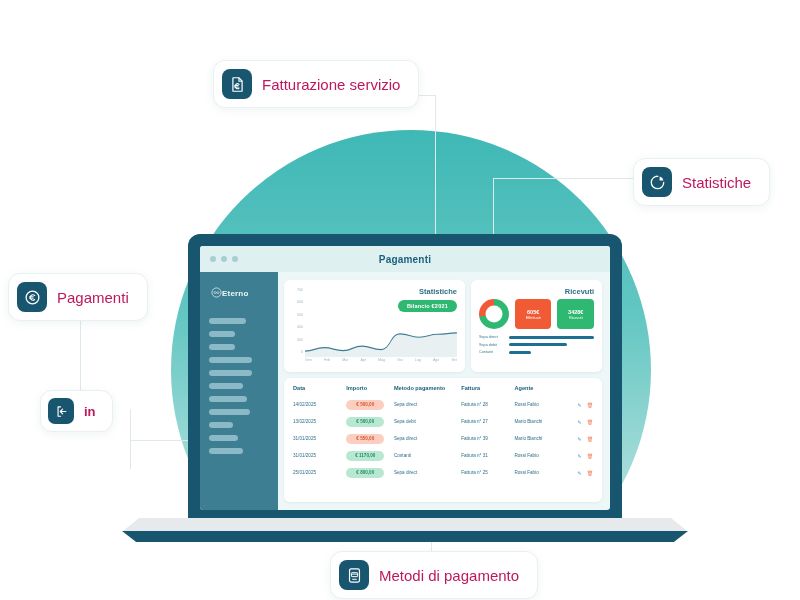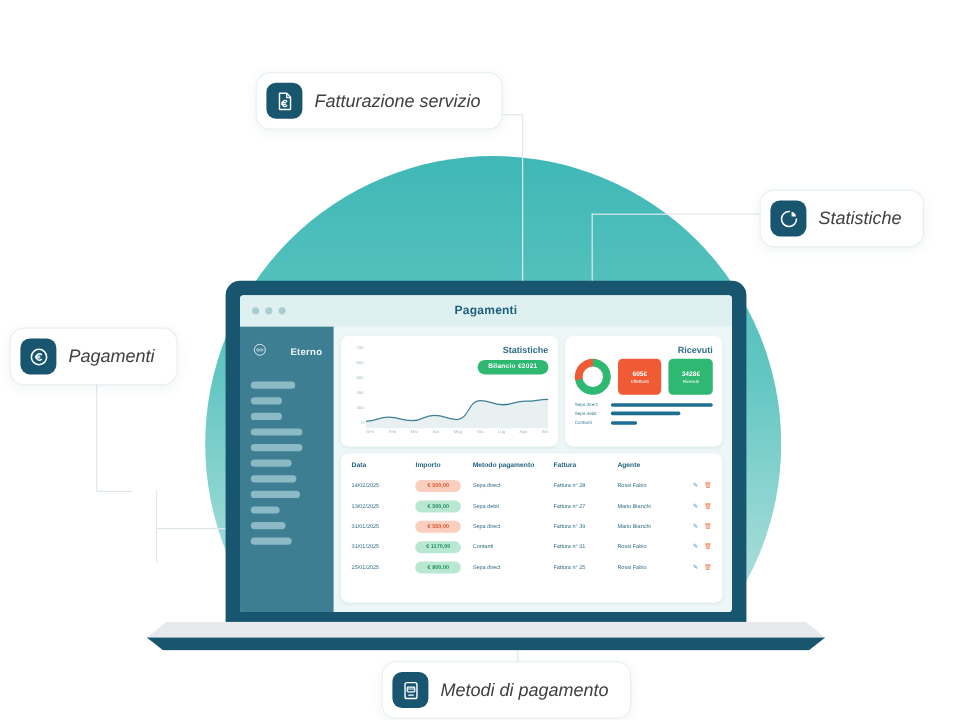--- a/index.html
+++ b/index.html
@@ -156,7 +156,7 @@
     width: 30px; height: 30px; flex: 0 0 30px; border-radius: 8px;
     background: #18556e; display: flex; align-items: center; justify-content: center;
   }
-  .chip-label { font-size: 15px; color: #404040; white-space: nowrap; font-style: italic; }
+  .chip-label { font-size: 15px; color: #be185d; white-space: nowrap; }
   .chip.small { padding: 7px 16px 7px 7px; }
   .chip.small .chip-icon { width: 26px; height: 26px; flex: 0 0 26px; border-radius: 7px; }
   .chip.small .chip-label { font-size: 13px; font-weight: bold; }

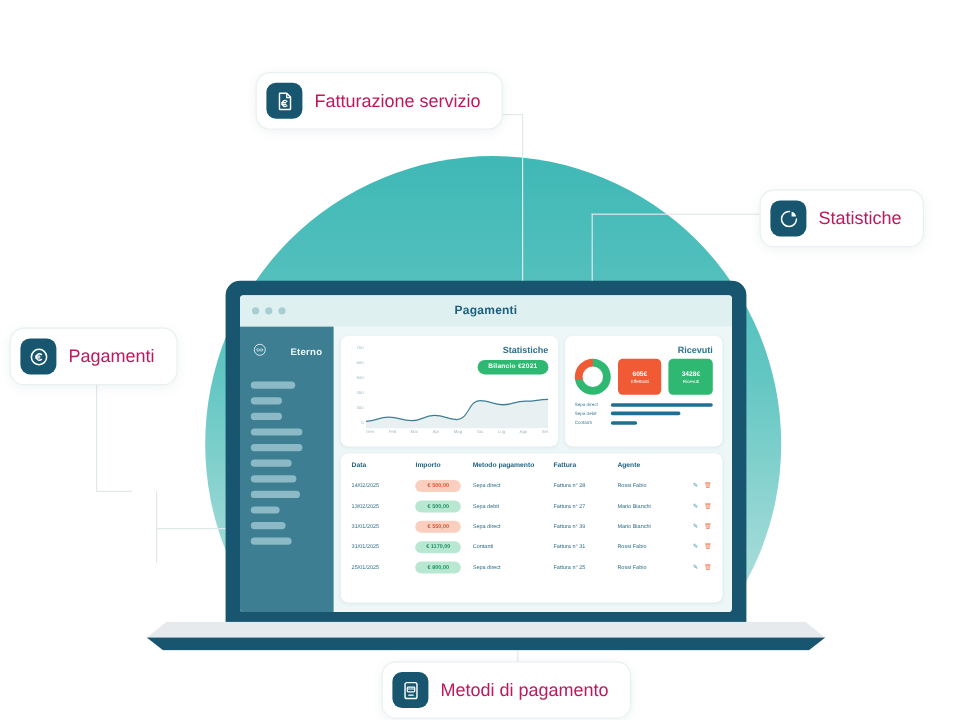--- a/index.html
+++ b/index.html
@@ -73,7 +73,7 @@
     width: 78px; flex: 0 0 78px; background: #3d7e93;
     padding: 12px 9px 0 9px;
   }
-  .brand { display: flex; align-items: center; gap: 20px; margin-bottom: 16px; padding-left: 2px; }
+  .brand { display: flex; align-items: center; gap: 0; margin-bottom: 16px; padding-left: 2px; }
   .brand-name { font-size: 8px; color: #eaf6f7; font-weight: bold; letter-spacing:.2px; }
   .nav-bar { height: 6px; border-radius: 3px; background: #8cb9c6; margin-bottom: 7px; }
 

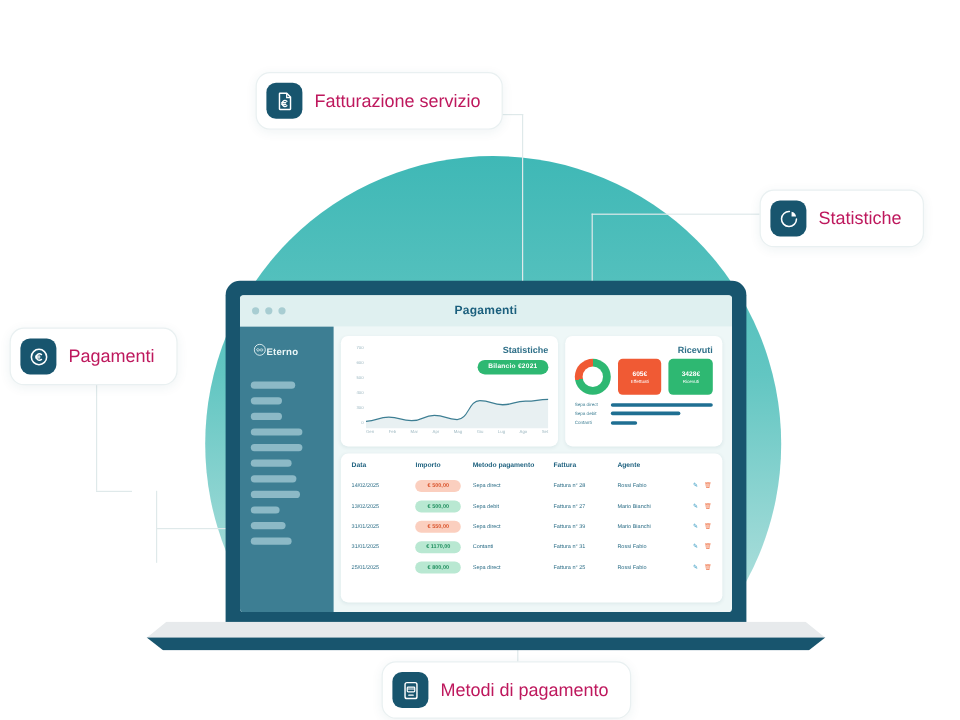--- a/index.html
+++ b/index.html
@@ -404,6 +404,15 @@
     <span class="chip-label">Pagamenti</span>
   </div>
 
+  <div class="chip small" style="left:40px; top:390px;">
+    <span class="chip-icon">
+      <svg width="15" height="15" viewBox="0 0 24 24">
+        <path d="M10.5 4.5H6.5v15h4" fill="none" stroke="#fff" stroke-width="1.8" stroke-linecap="round" stroke-linejoin="round"></path>
+        <path d="M19 12H10.5M13.8 8.3 10 12l3.8 3.7" fill="none" stroke="#fff" stroke-width="1.8" stroke-linecap="round" stroke-linejoin="round"></path>
+      </svg>
+    </span>
+    <span class="chip-label">in</span>
+  </div>
 
 
   <div class="chip" style="left:318px; top:551px;justify-content:space-between;">

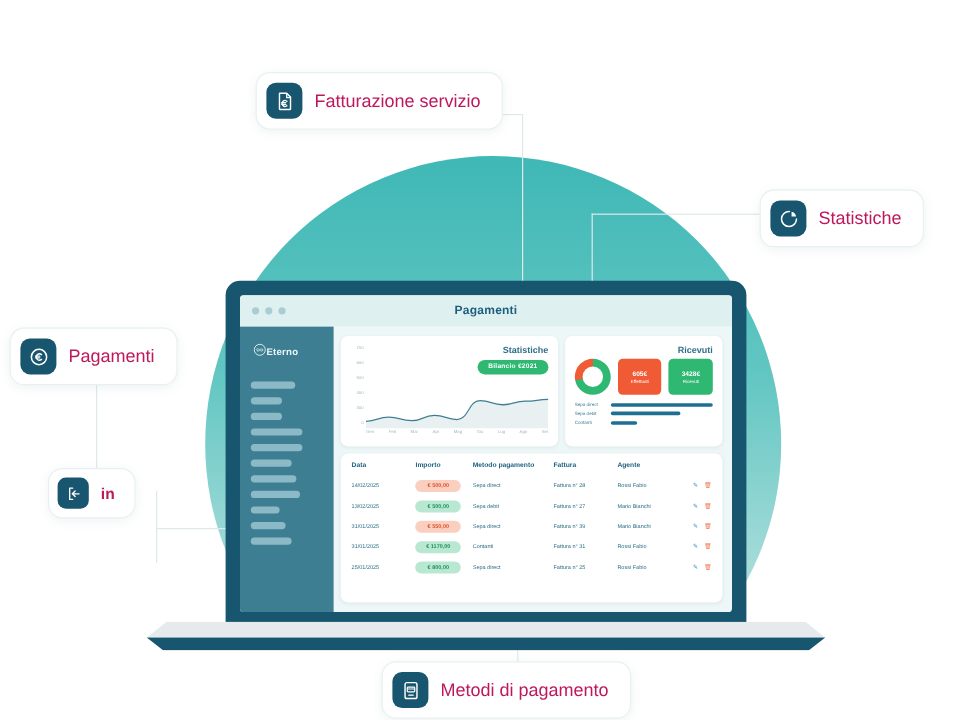--- a/index.html
+++ b/index.html
@@ -415,7 +415,7 @@
   </div>
 
 
-  <div class="chip" style="left:318px; top:551px;justify-content:space-between;">
+  <div class="chip" style="left:330px; top:551px;justify-content:space-between;">
     <span class="chip-icon">
       <svg width="17" height="17" viewBox="0 0 24 24">
         <rect x="5" y="2.6" width="14" height="18.8" rx="2.2" fill="none" stroke="#fff" stroke-width="1.7"></rect>

